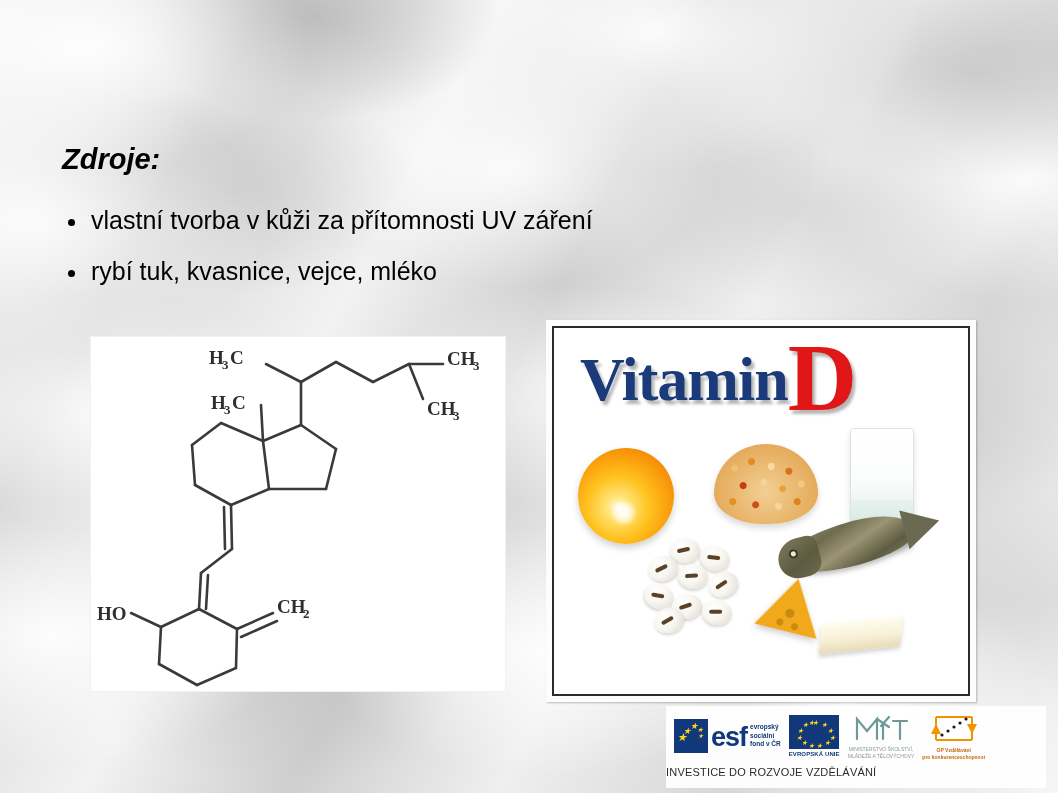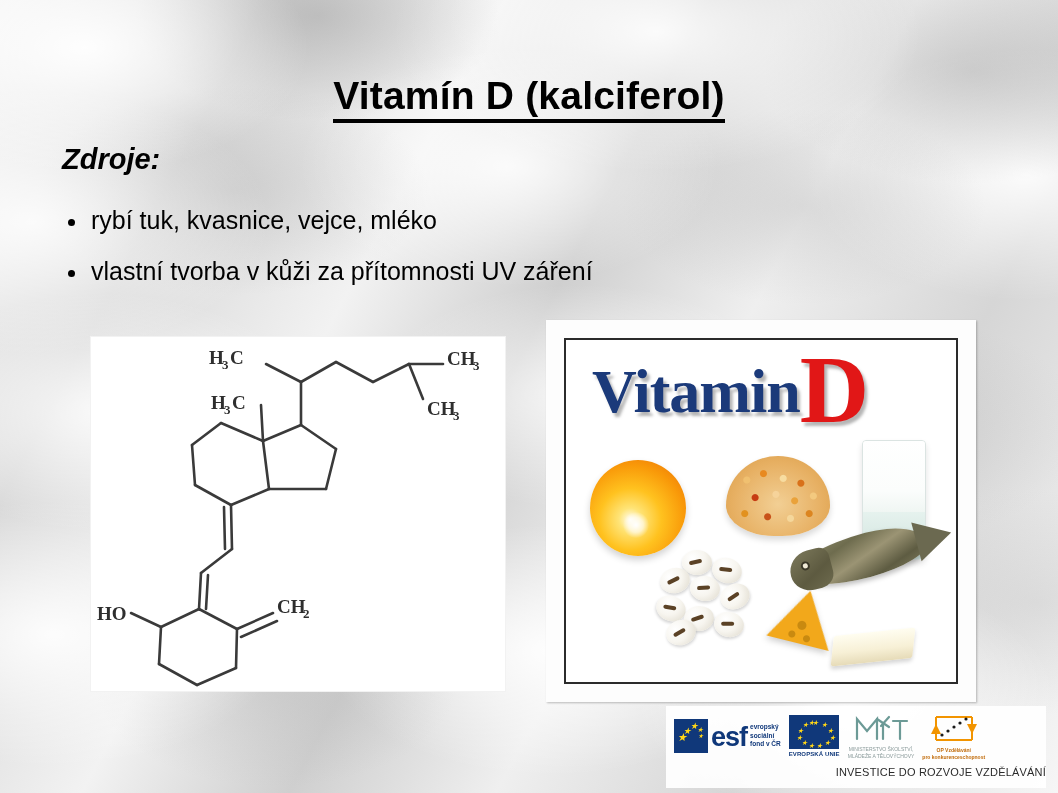--- a/index.html
+++ b/index.html
@@ -254,9 +254,6 @@
 <div class="slide">
   <div class="bg"></div>
 
-  <div class="title">
-    <span>Vitamín D (kalciferol)</span>
-  </div>
 
   <div class="heading">Zdroje:</div>
 

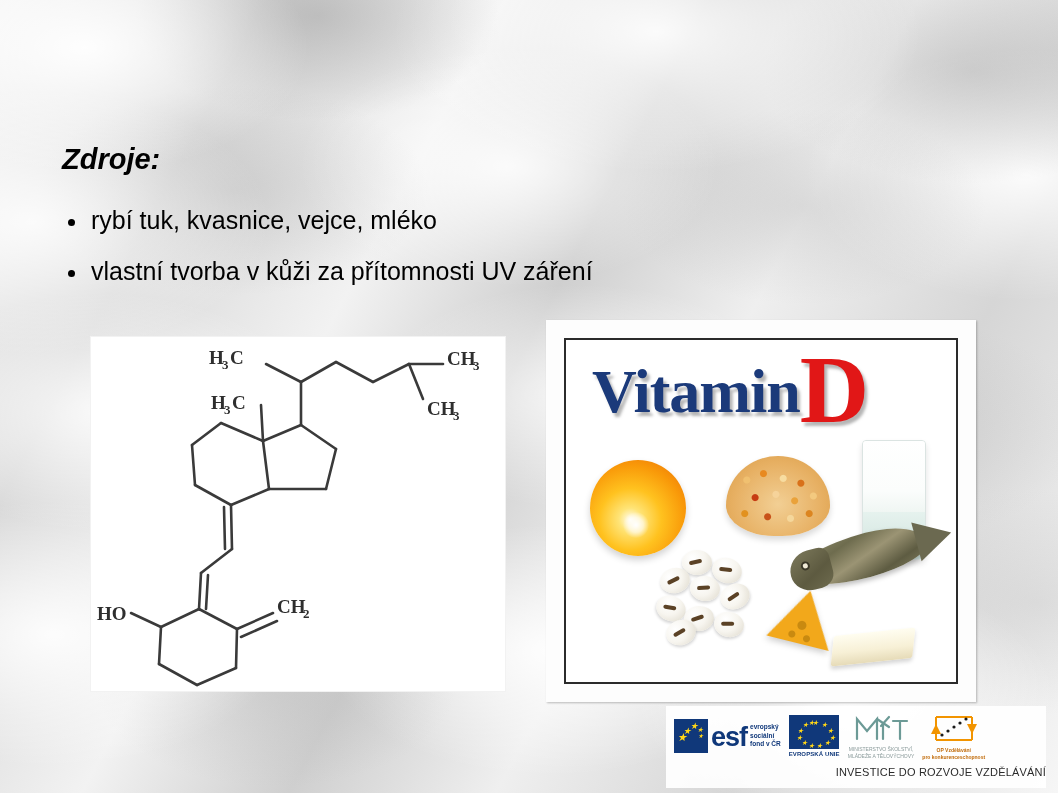--- a/index.html
+++ b/index.html
@@ -260,11 +260,11 @@
   <div class="bullets">
     <div class="bullet">
       <span class="dot"></span>
-      <span>rybí tuk, kvasnice, vejce, mléko</span>
+      <span>vlastní tvorba v kůži za přítomnosti UV záření</span>
     </div>
     <div class="bullet">
       <span class="dot"></span>
-      <span>vlastní tvorba v kůži za přítomnosti UV záření</span>
+      <span>rybí tuk, kvasnice, vejce, mléko</span>
     </div>
   </div>
 

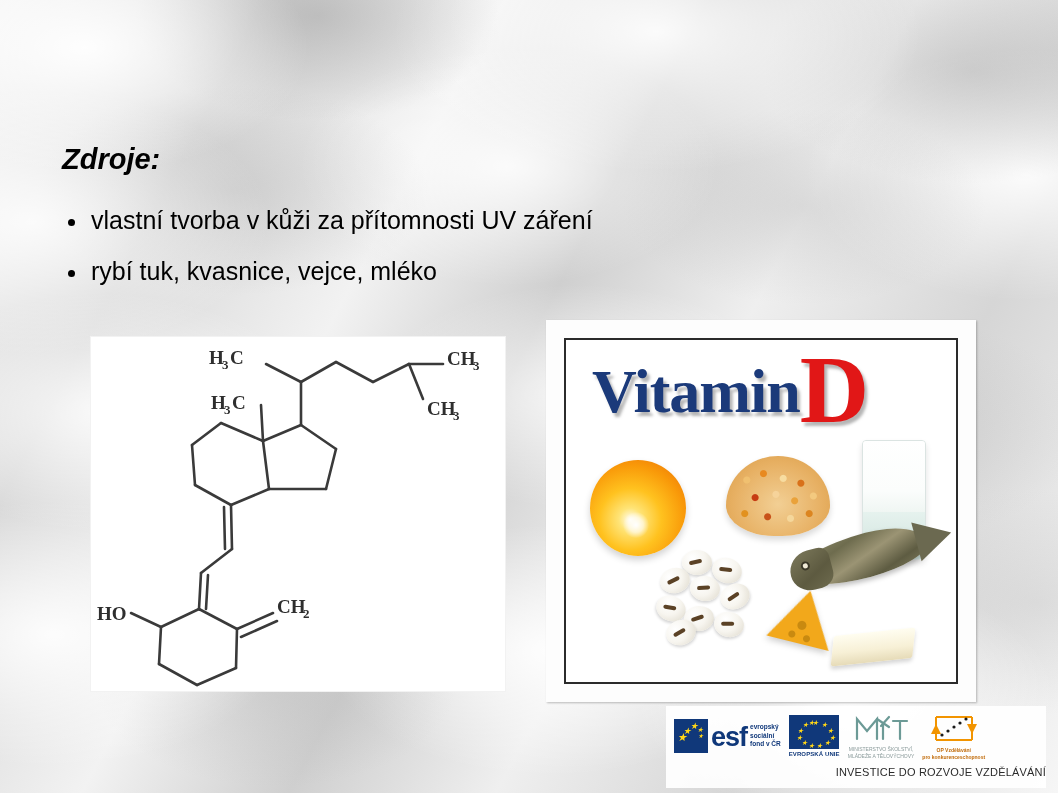--- a/index.html
+++ b/index.html
@@ -77,7 +77,7 @@
   .poster{
     position:absolute;left:546px;top:320px;width:430px;height:382px;
     background:#fdfdfd;
-    padding:18px;
+    padding:6px;
     box-sizing:border-box;
     box-shadow:1px 1px 2px rgba(0,0,0,.25);
   }

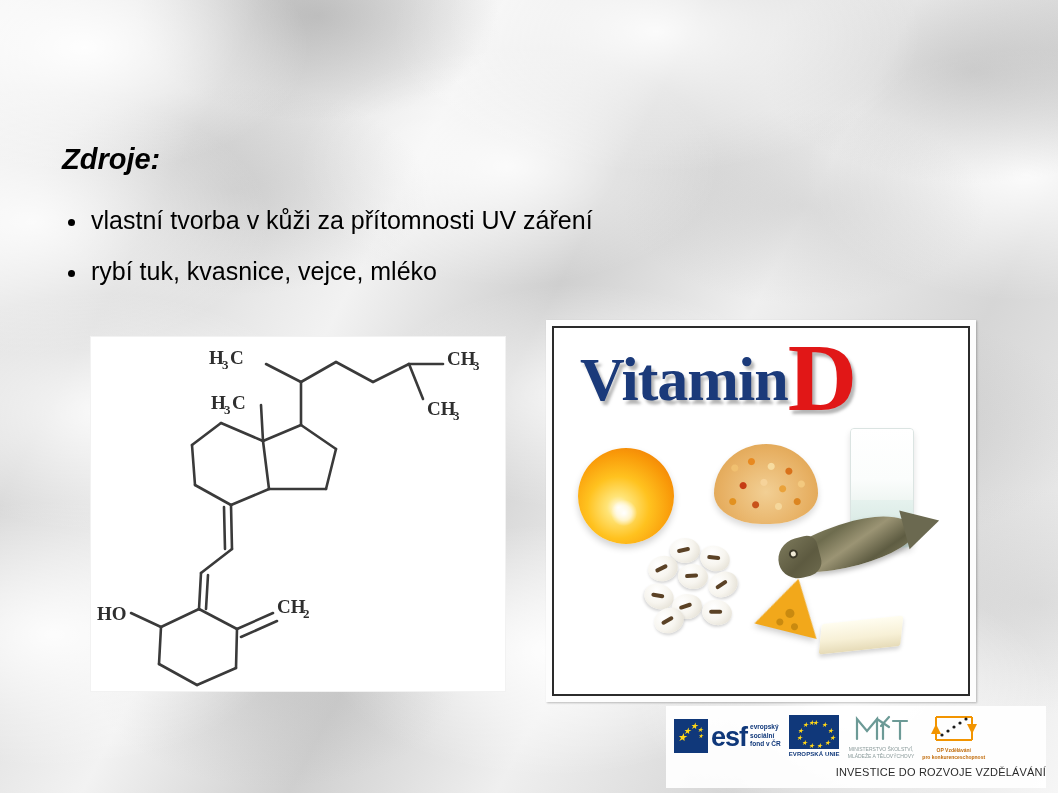--- a/index.html
+++ b/index.html
@@ -244,7 +244,7 @@
   .op-mark{width:48px;height:34px;}
   .op-cap{font-size:5px;color:#c06a08;font-weight:bold;line-height:1.25;text-align:center;margin-top:1px;}
   .footer-cap{
-    position:absolute;left:0;right:0;top:60px;text-align:right;
+    position:absolute;left:0;right:0;top:60px;text-align:left;
     font-size:11px;color:#2b2b2b;letter-spacing:.2px;
   }
 </style>

